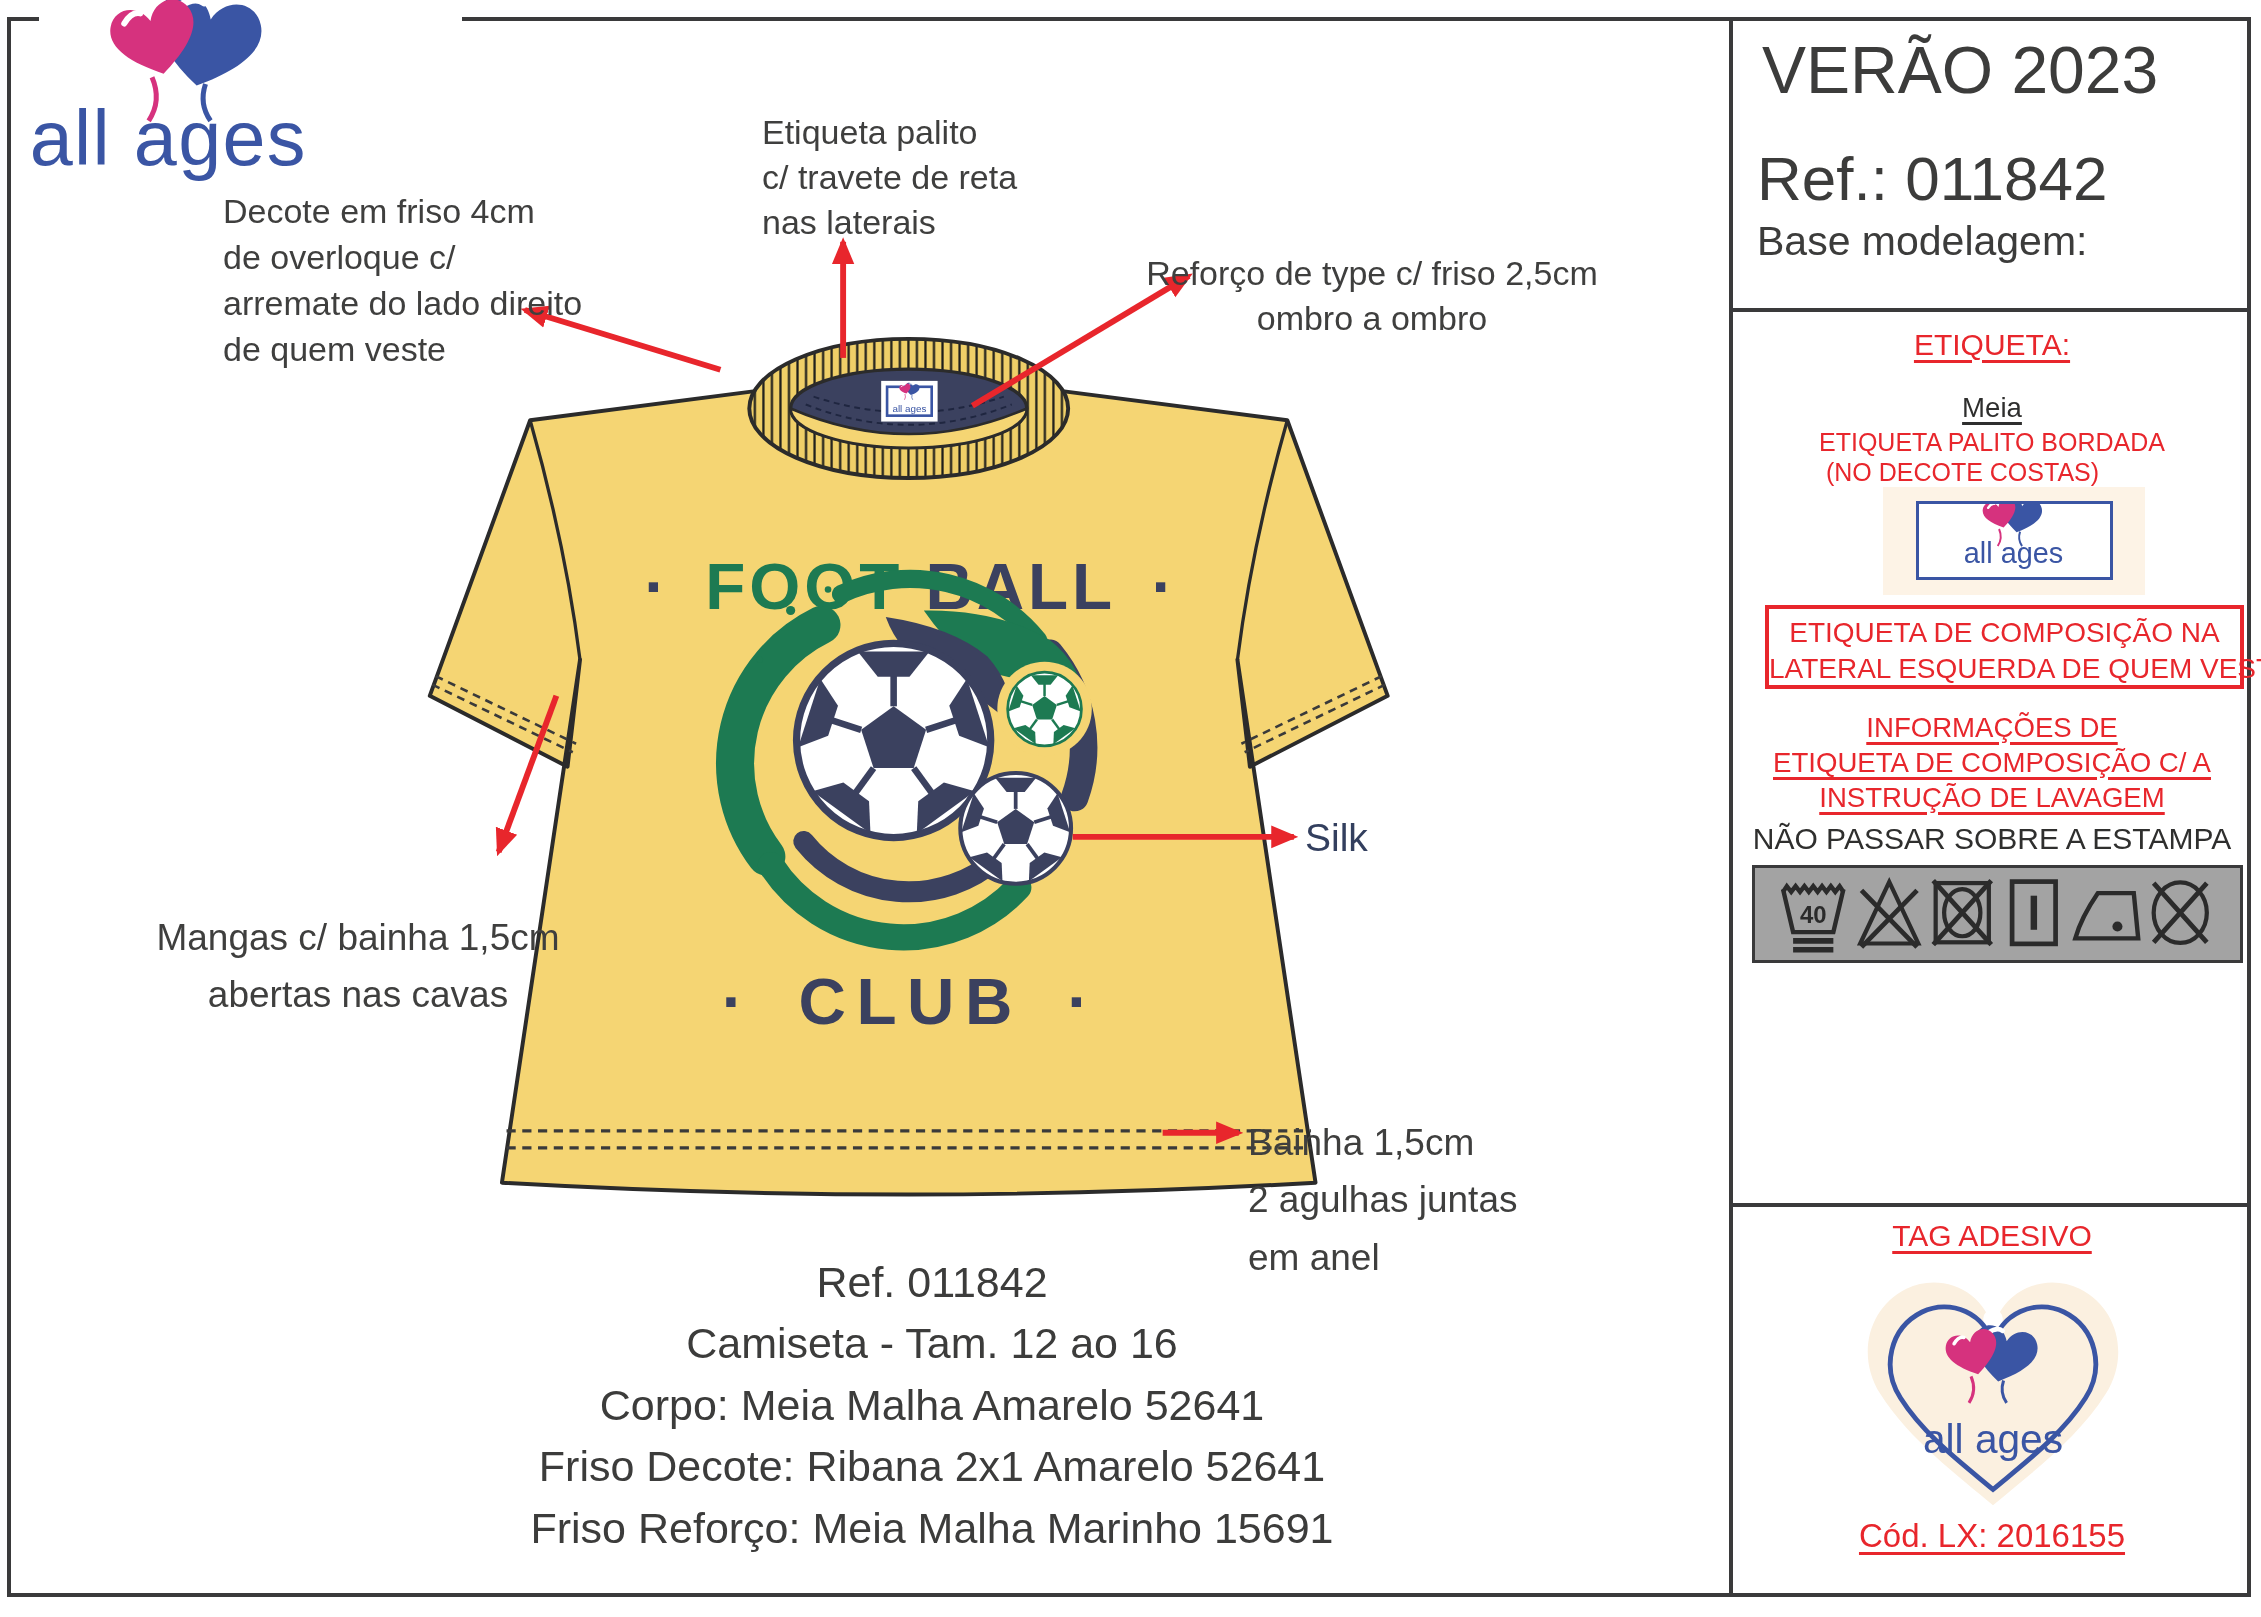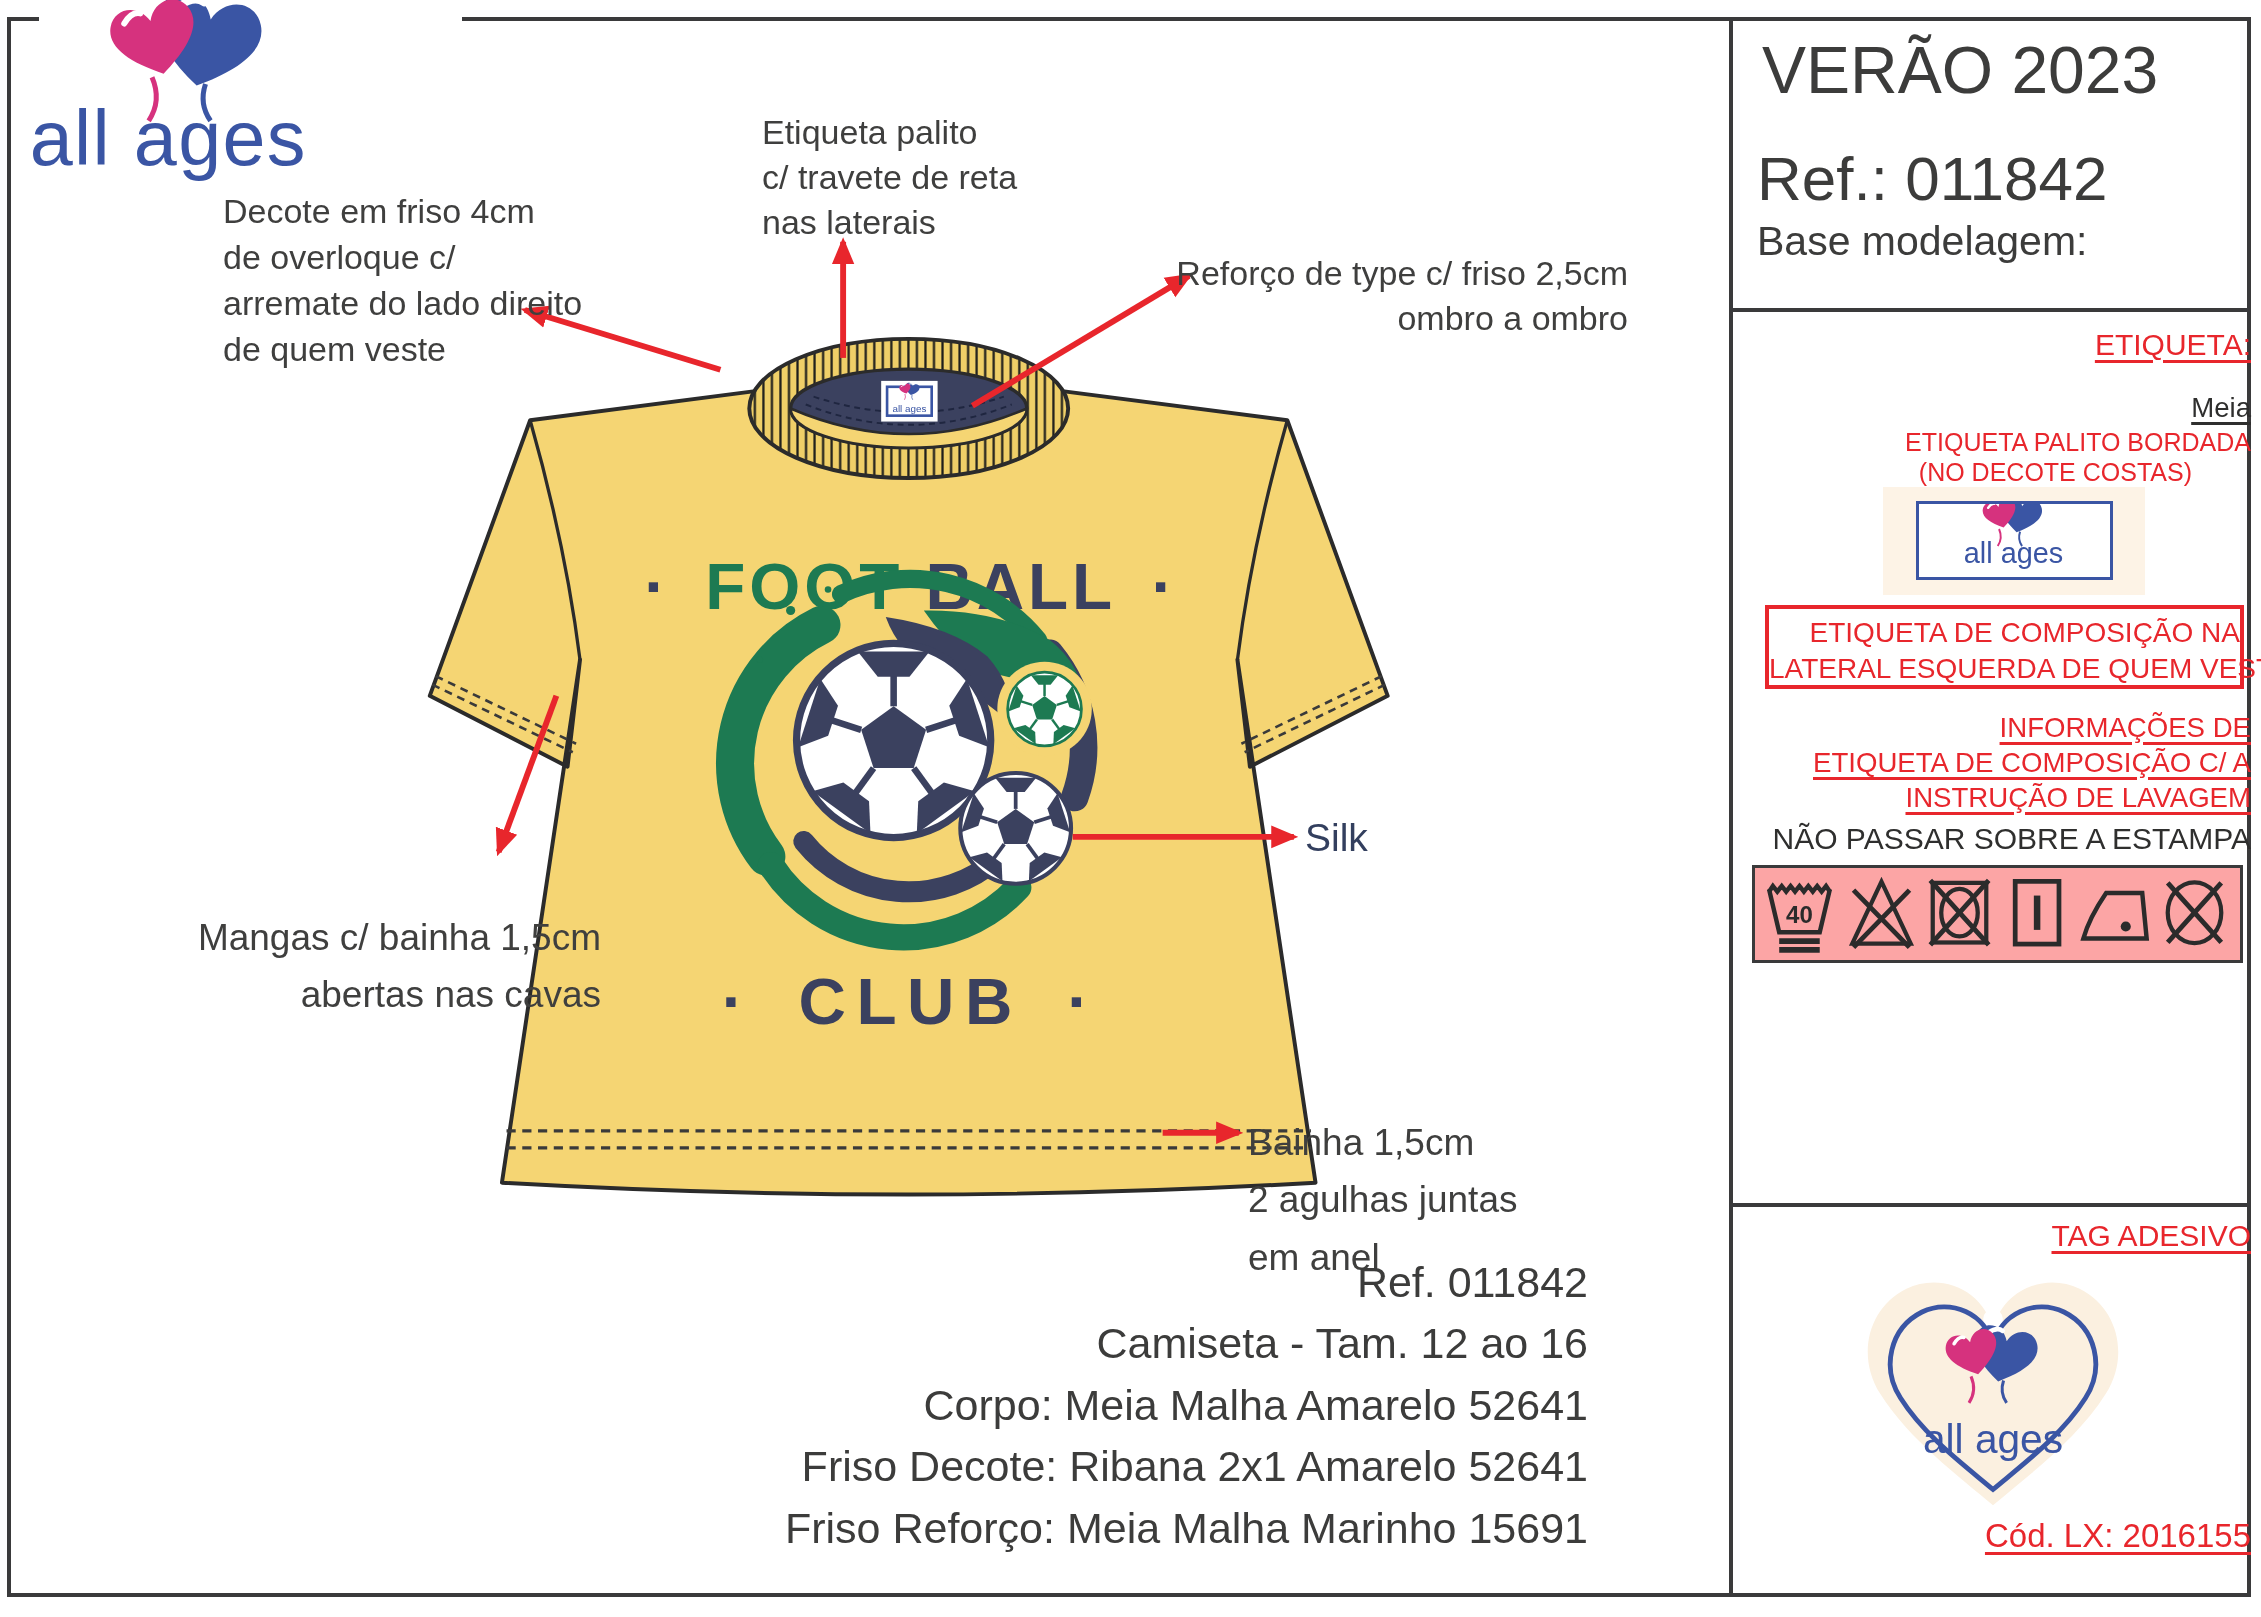--- a/index.html
+++ b/index.html
@@ -10,7 +10,7 @@
   .b{font-weight:normal}
   .red{color:#e8262c}
   .navy{color:#333f5e}
-  .ctr{text-align:right}
+  .ctr{text-align:center}
   .u{text-decoration:underline;text-underline-offset:4.6px;text-decoration-thickness:2.6px}
   .note{font-size:35px;line-height:1.5;color:#3f3f3e}
   svg text{font-family:"Liberation Sans",sans-serif}

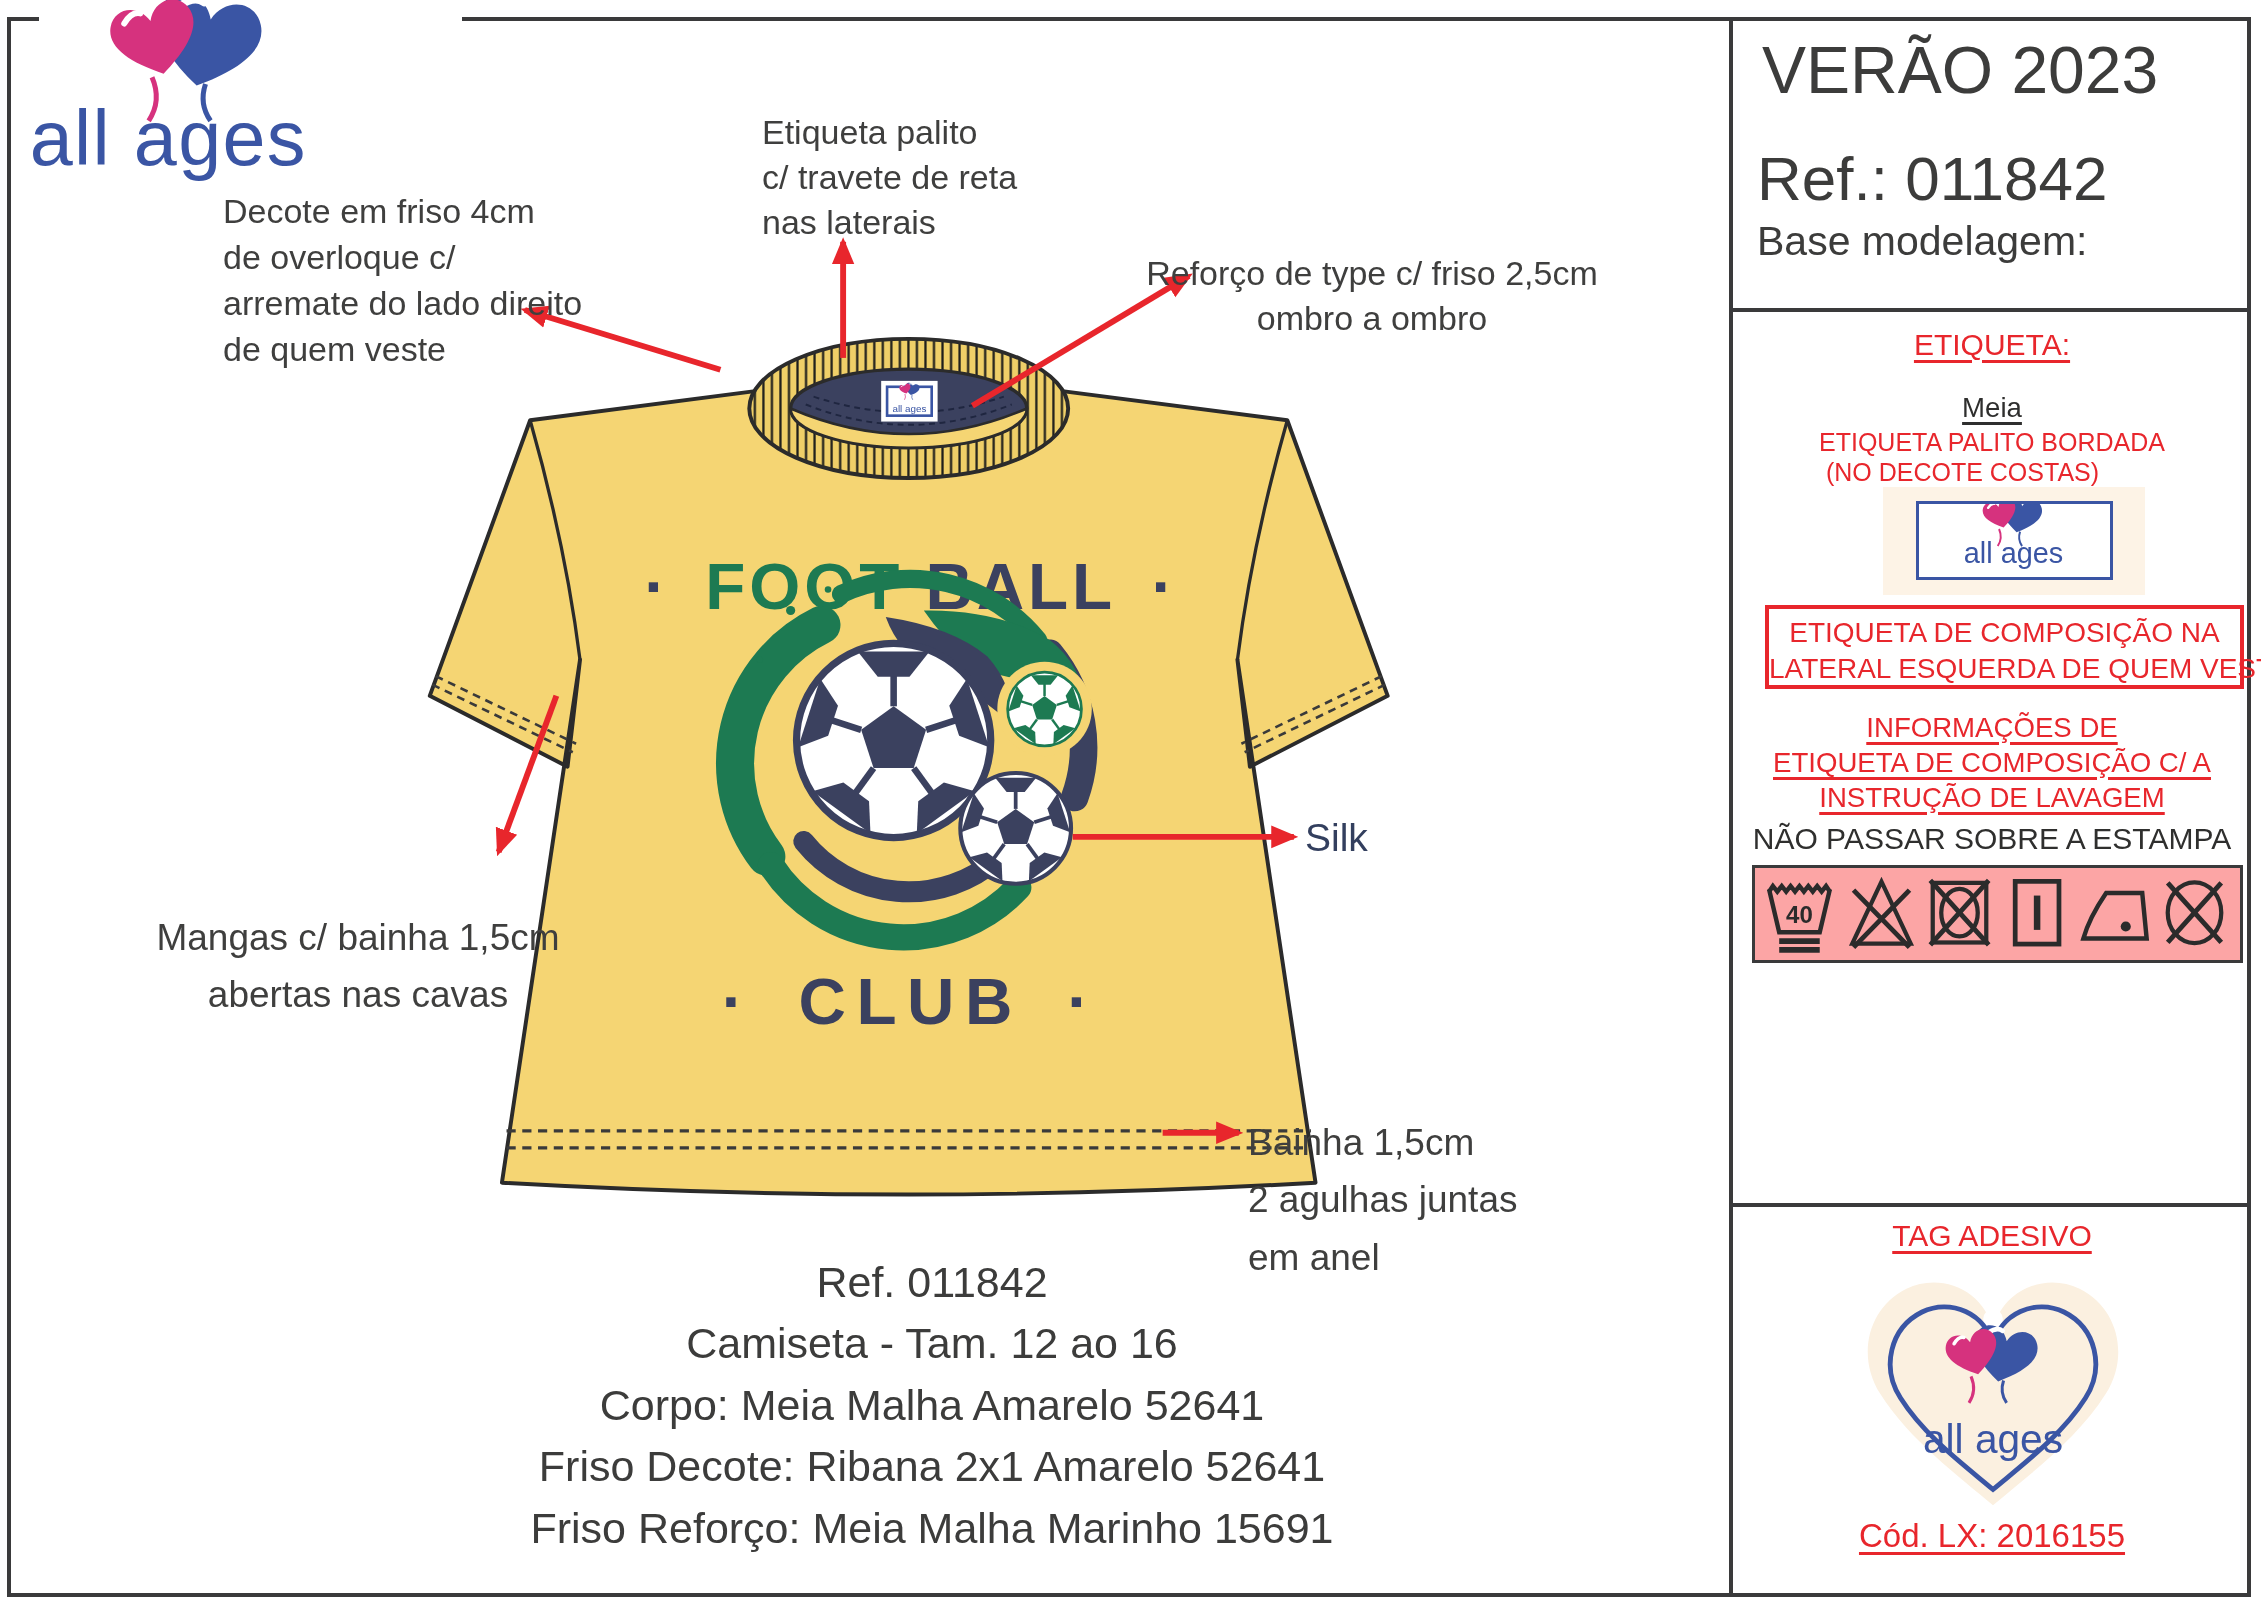--- a/index.html
+++ b/index.html
@@ -221,7 +221,7 @@
 <div class="abs b ctr nw" style="left:1733px;top:822px;width:518px;font-size:30px;color:#2f2f2e">NÃO PASSAR SOBRE A ESTAMPA</div>
 
 <div class="abs" style="left:1752px;top:865px;width:491px;height:98px;border:3.3px solid #3a3a3b;box-sizing:border-box;
-            display:flex;align-items:center;justify-content:space-between;padding:0 9px;background:#fca5a5">
+            display:flex;align-items:center;justify-content:space-between;padding:0 23px;background:#a3a3a3">
   <svg class="care" width="76" height="89" viewBox="0 0 120 140" fill="none" stroke="#2b2b2b" stroke-width="7">
     <path d="M8,34 L14,25 L21,34 L28,25 L35,34 L42,25 L49,34 L56,25 L63,34 L70,25 L77,34 L84,25 L91,34 L98,25 L104,34"></path>
     <path d="M8,30 L24,98 L88,98 L104,30"></path>

